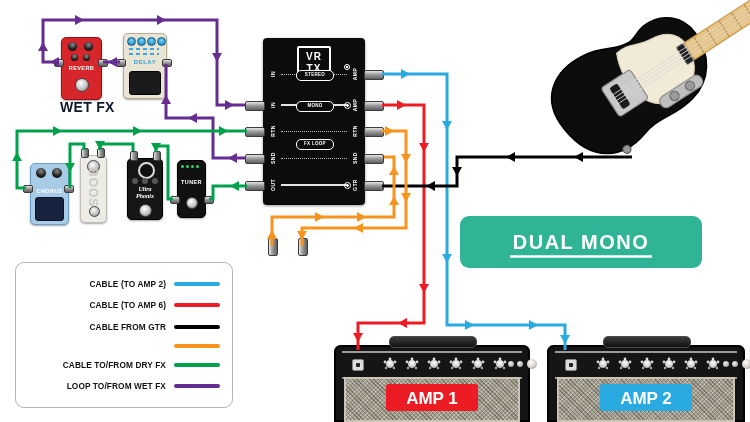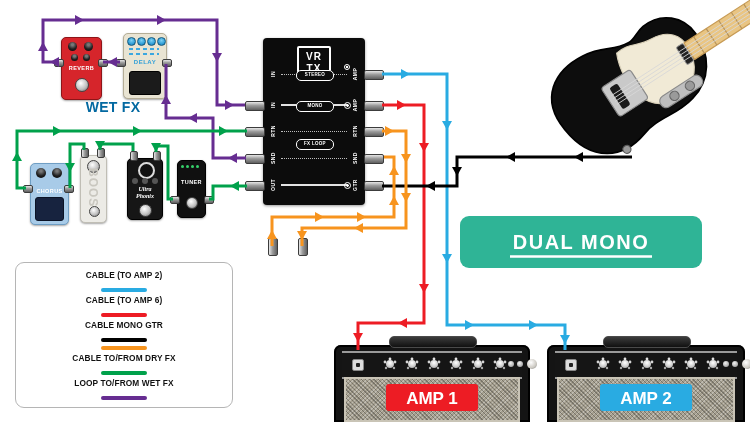--- a/index.html
+++ b/index.html
@@ -13,7 +13,7 @@
         border:1px solid #3c3c3c;border-radius:2px;z-index:4;}
   .jackv{position:absolute;background:linear-gradient(90deg,#e8e8e8,#9a9a9a 45%,#5f5f5f);
         border:1px solid #3c3c3c;border-radius:2px;z-index:4;}
-  .h-label{position:absolute;font-weight:bold;color:#0369a1;text-align:center;letter-spacing:.3px;}
+  .h-label{position:absolute;font-weight:bold;color:#0f172a;text-align:left;letter-spacing:.3px;}
 
   
   .pedal{position:absolute;border-radius:5px;z-index:2;box-shadow:0 1px 2px rgba(0,0,0,.35);}

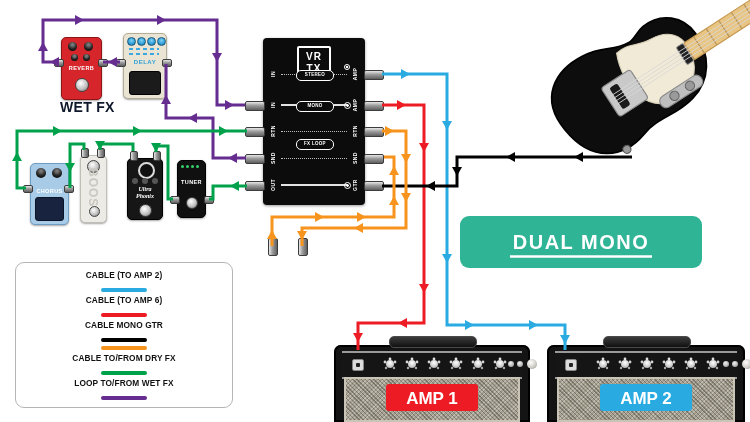--- a/index.html
+++ b/index.html
@@ -77,7 +77,7 @@
   
   #legend{left:15px;top:262px;width:218px;height:146px;border:1.6px solid #b5b5b5;border-radius:9px;background:#fff;
           display:flex;flex-direction:column;justify-content:space-evenly;padding:4px 12px;box-sizing:border-box;z-index:2;}
-  .lrow{display:flex;align-items:center;justify-content:flex-end;gap:8px;flex-direction:column;}
+  .lrow{display:flex;align-items:center;justify-content:flex-end;gap:8px;}
   .lrow .txt{font-size:8.3px;font-weight:bold;color:#111;letter-spacing:.1px;white-space:nowrap;}
 
   #badge{left:460px;top:216px;z-index:2;}

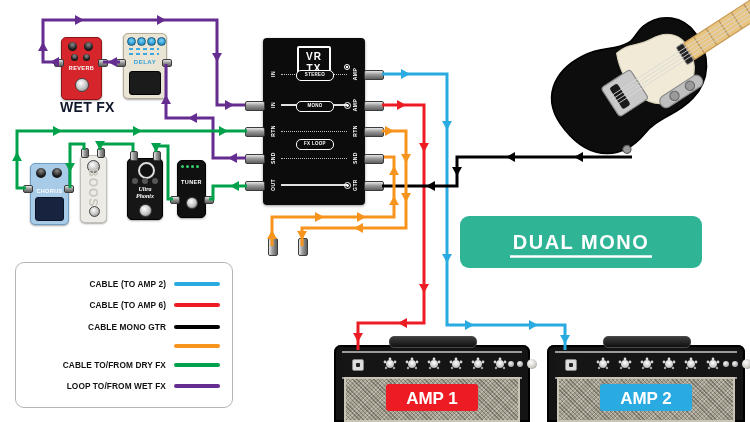--- a/index.html
+++ b/index.html
@@ -262,7 +262,7 @@
         </svg>
     </div>
     <div class="lrow">
-      <span class="txt">CABLE MONO GTR</span>
+      <span class="txt">CABLE FROM GTR</span>
       <svg width="46" height="4">
           <rect width="46" height="4" rx="2" fill="#000000"></rect>
         </svg>

